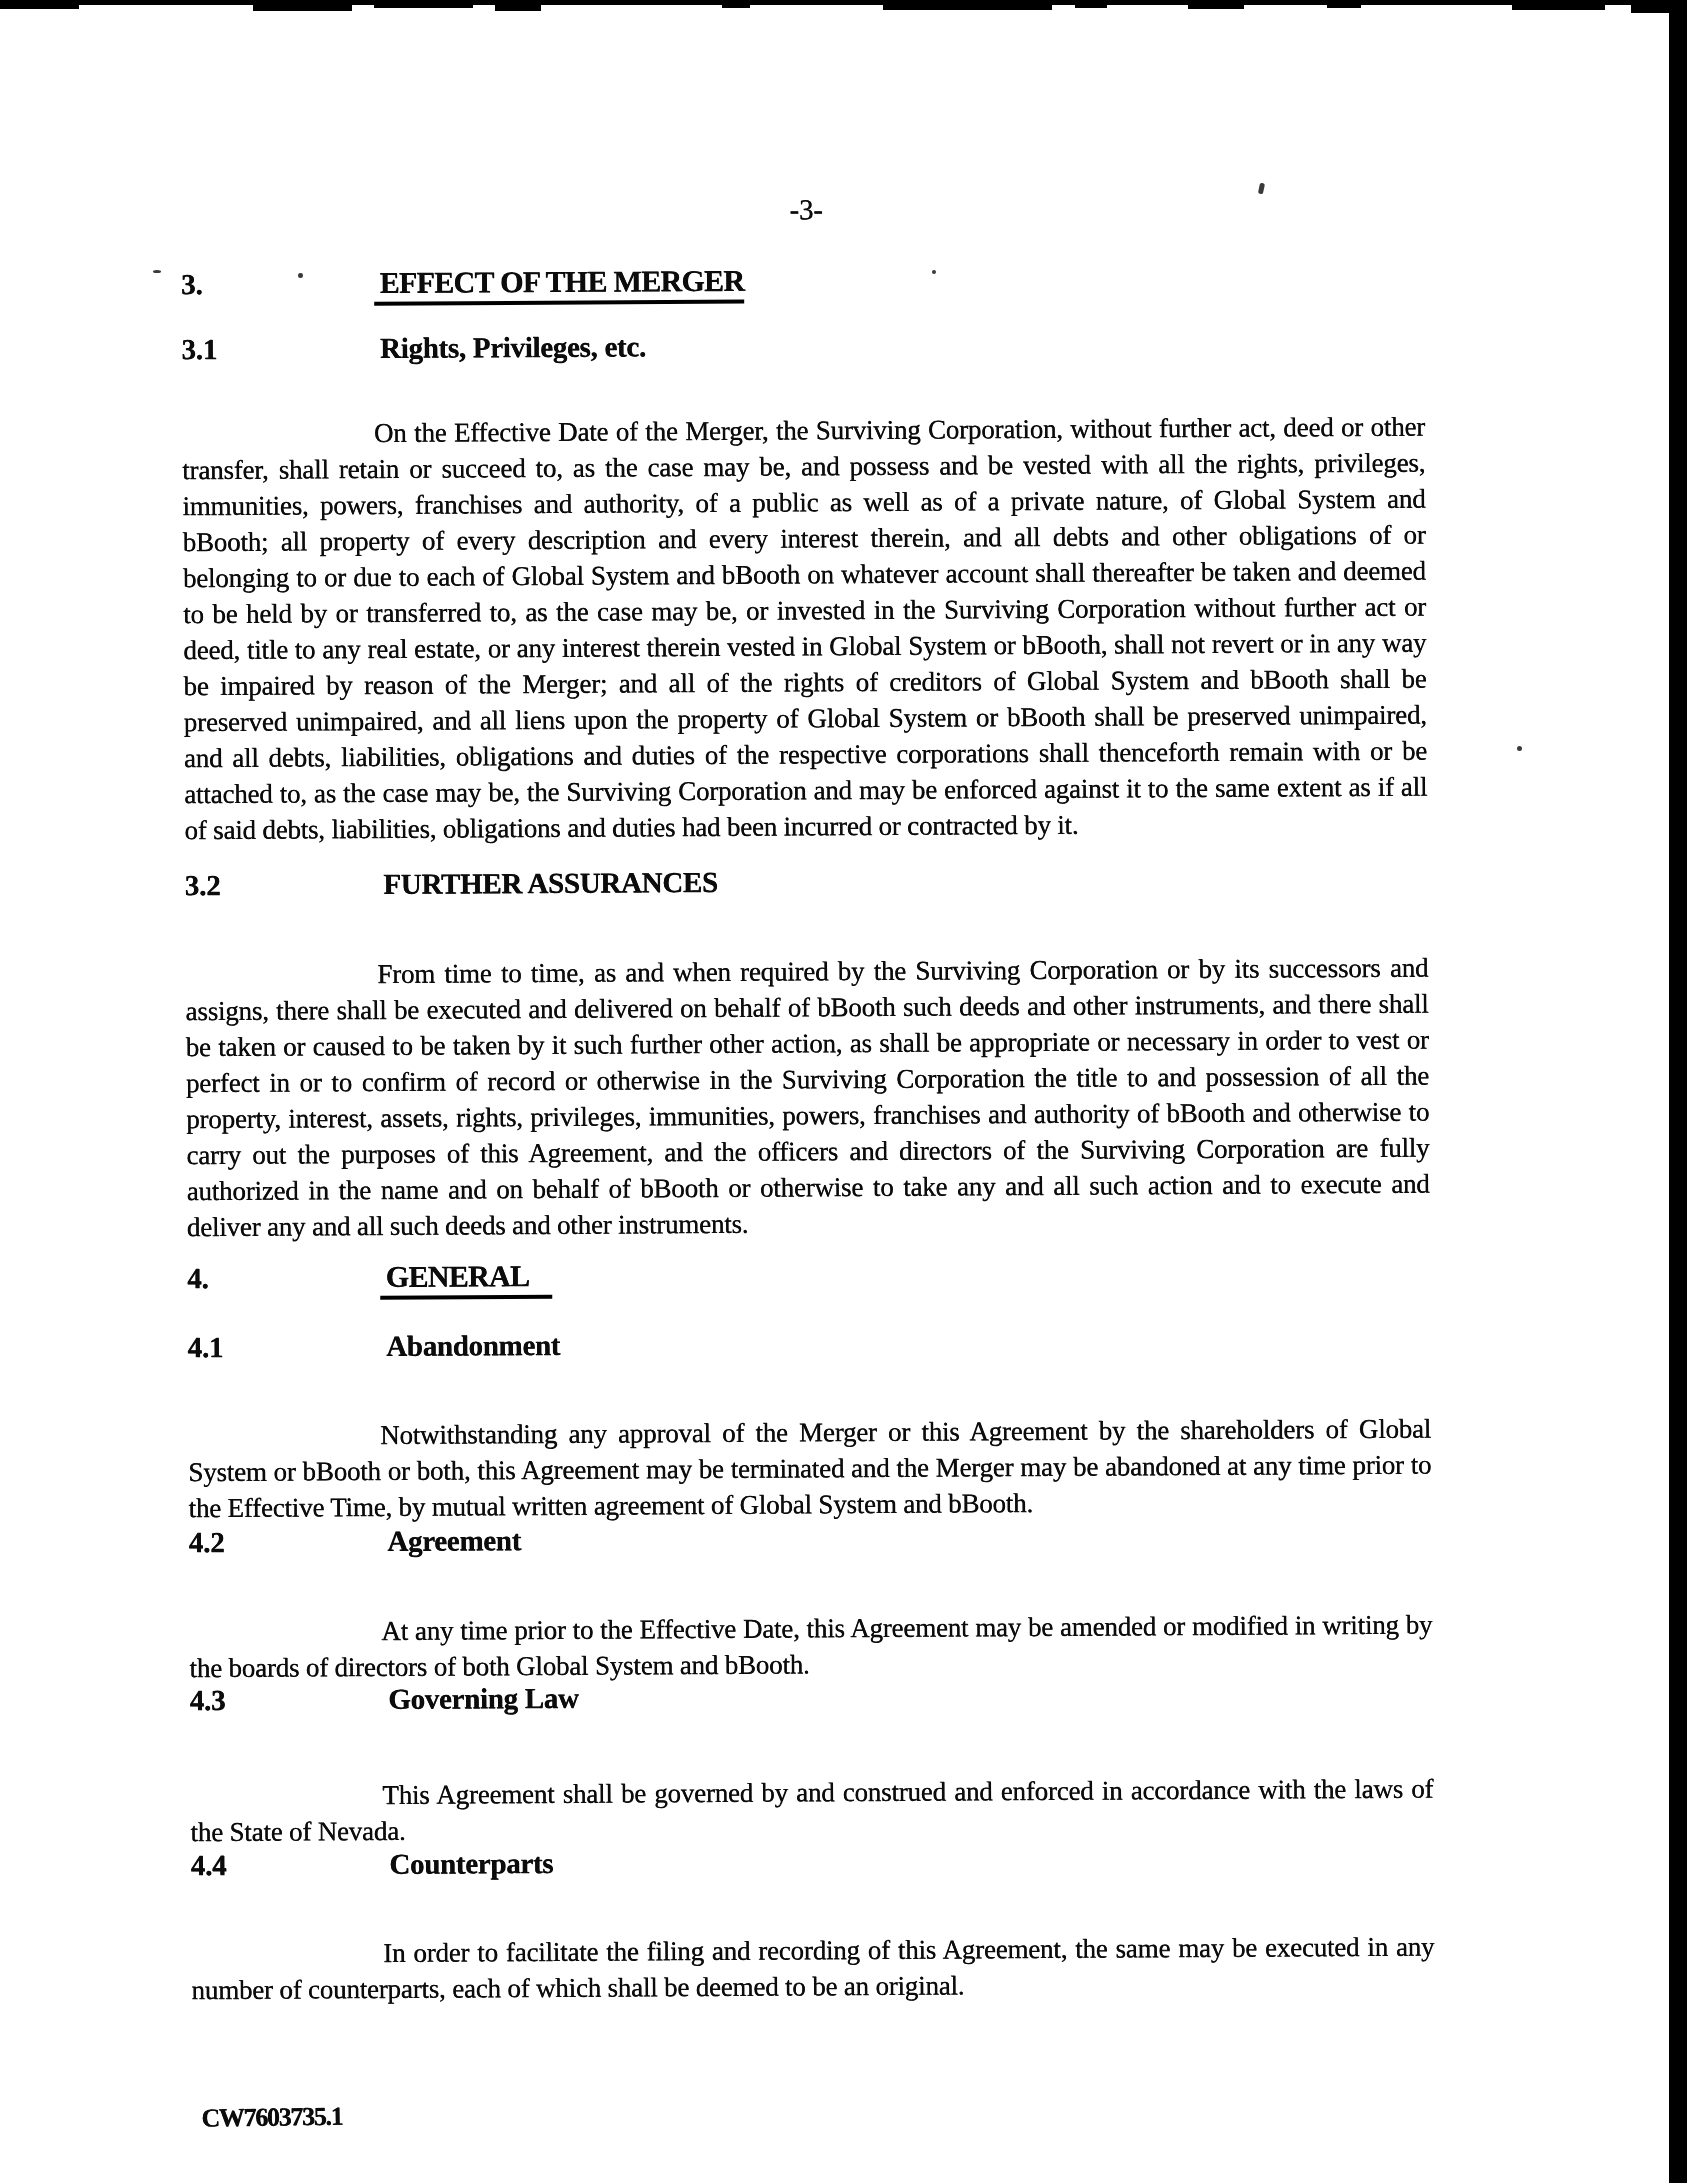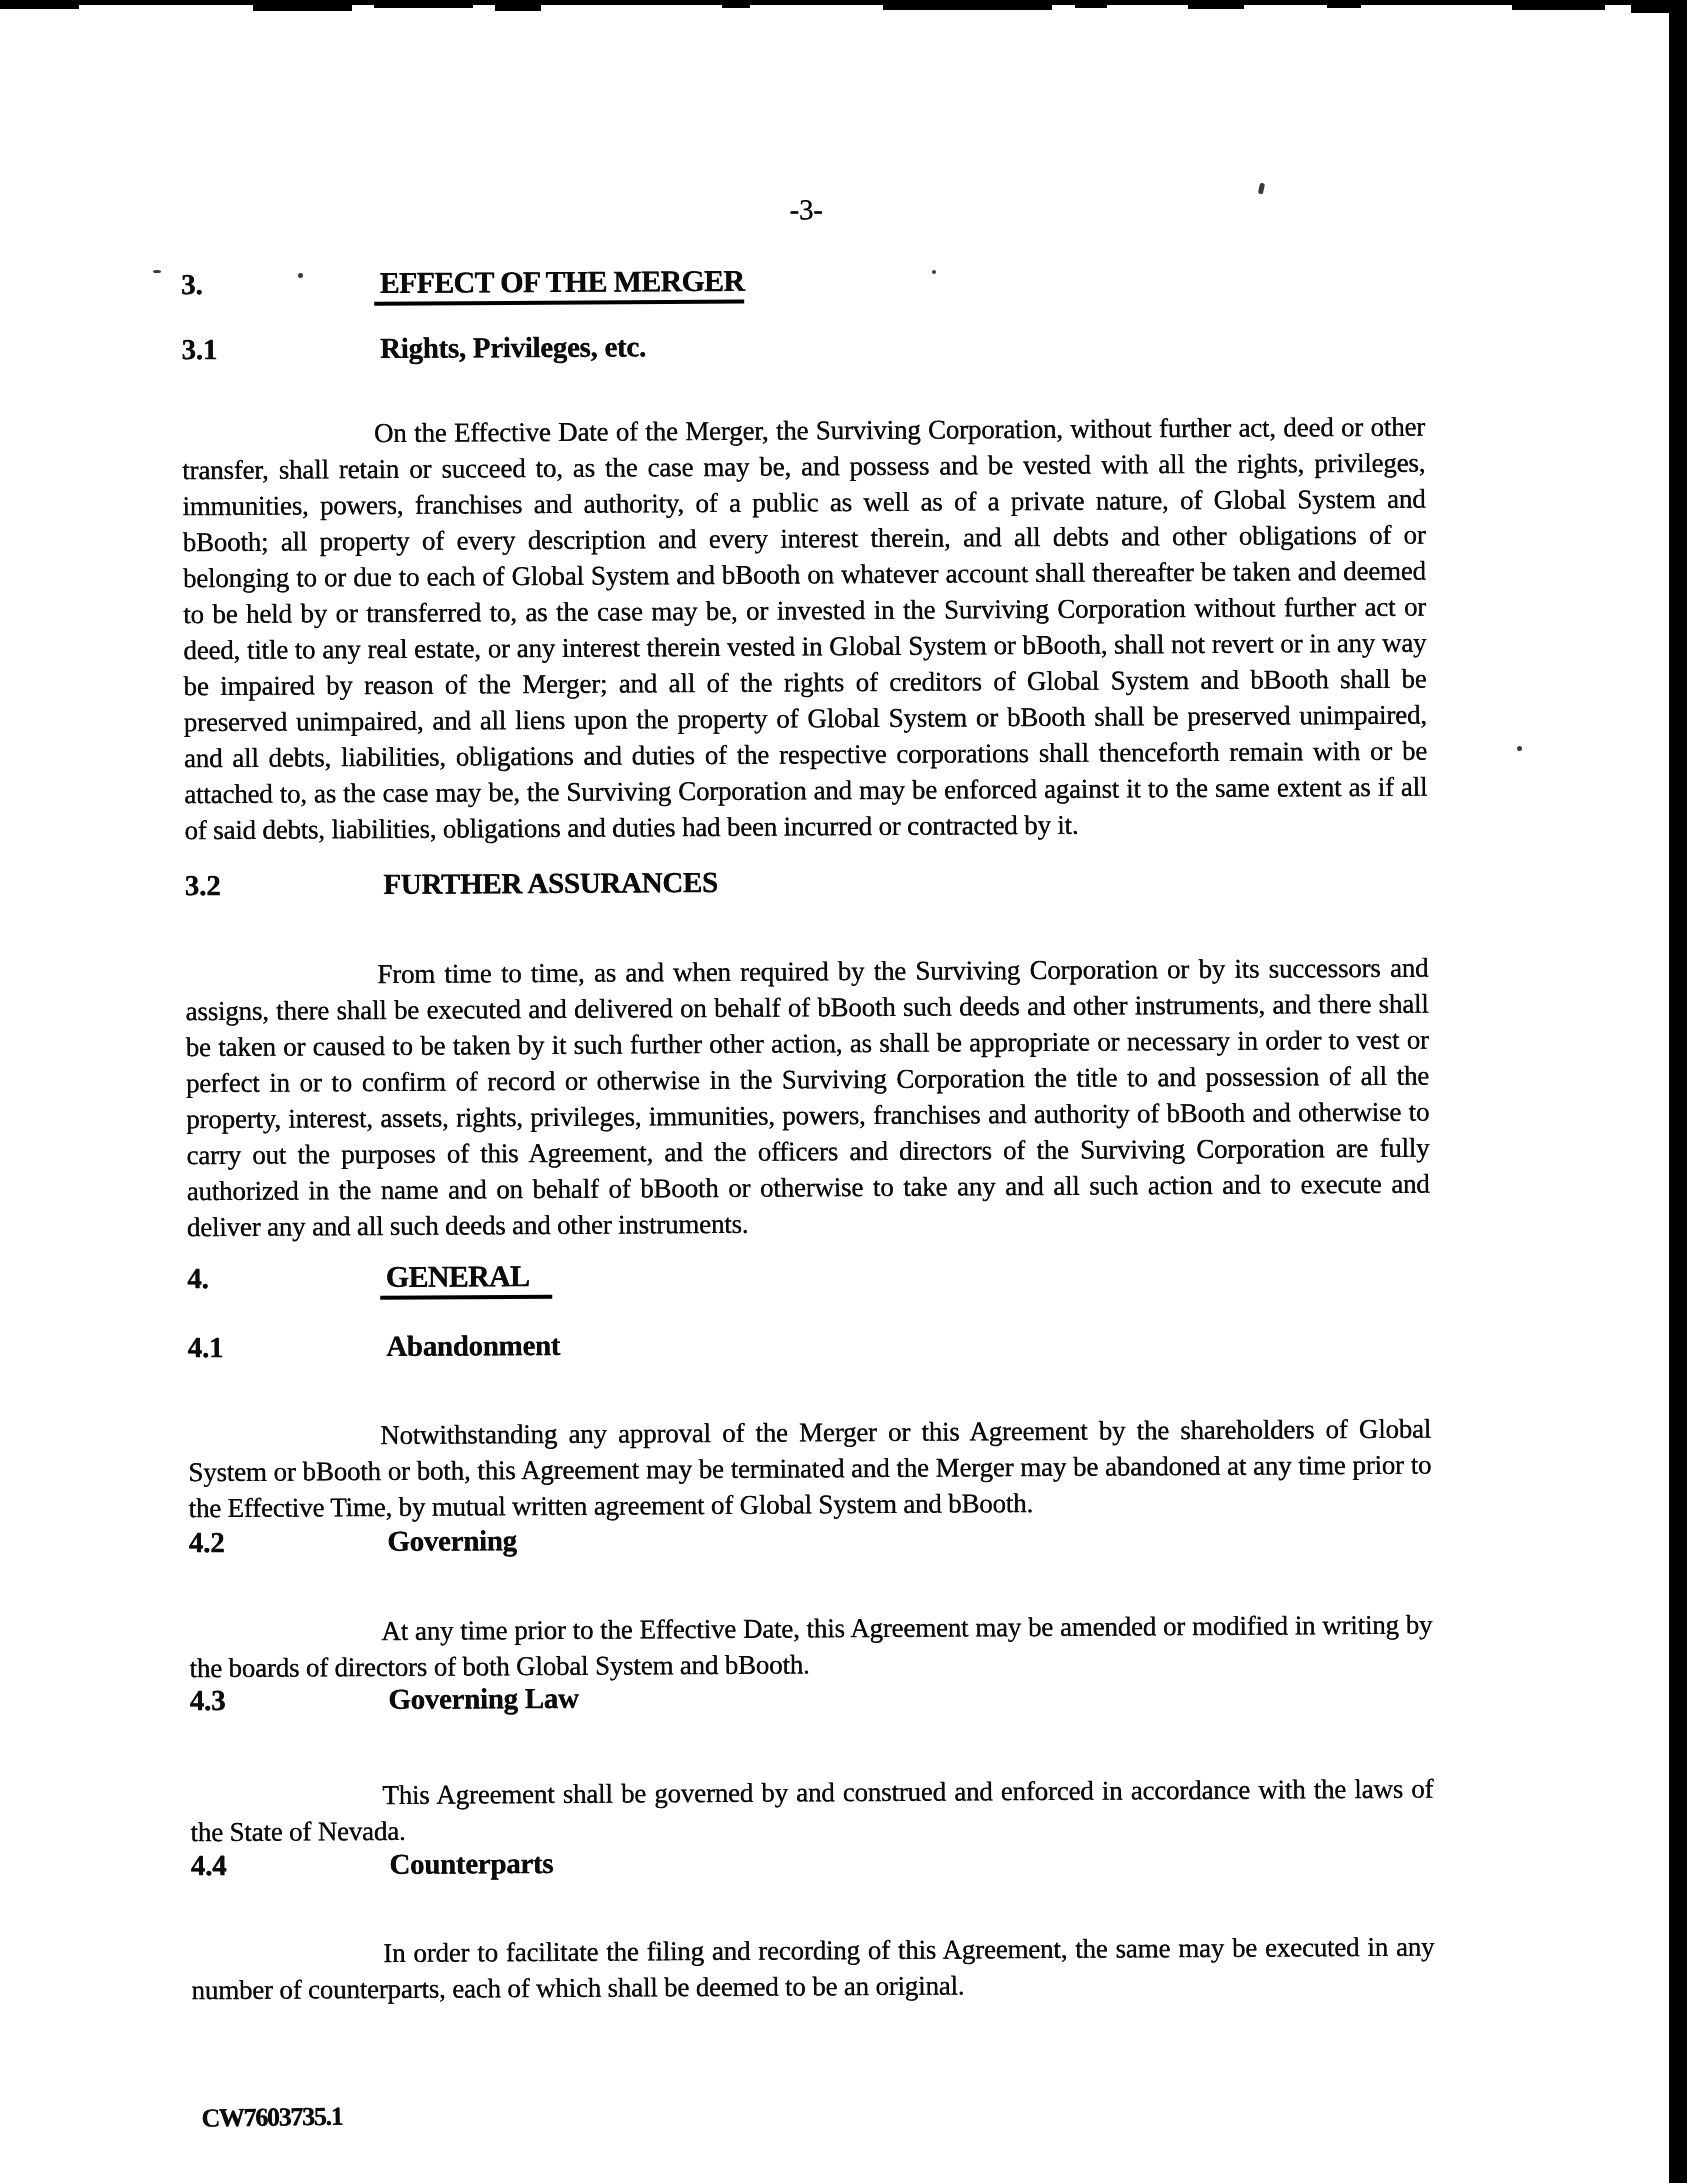--- a/index.html
+++ b/index.html
@@ -163,7 +163,7 @@
 
     <div class="sec-row pos-s42">
       <span class="sec-num">4.2</span>
-      <span class="sec-title">Governing</span>
+      <span class="sec-title">Agreement</span>
     </div>
     <p class="para pos-p42">At any time prior to the Effective Date, this Agreement may be amended or modified in writing by the boards of directors of both Global System and bBooth.</p>
 

